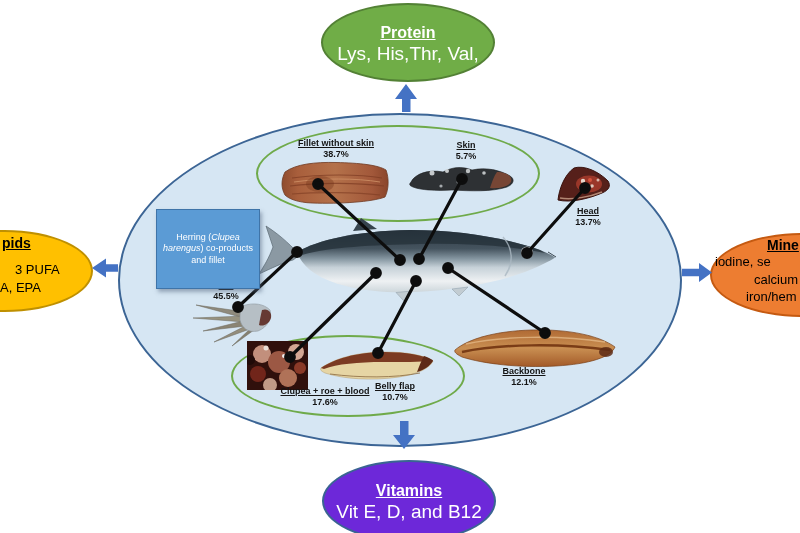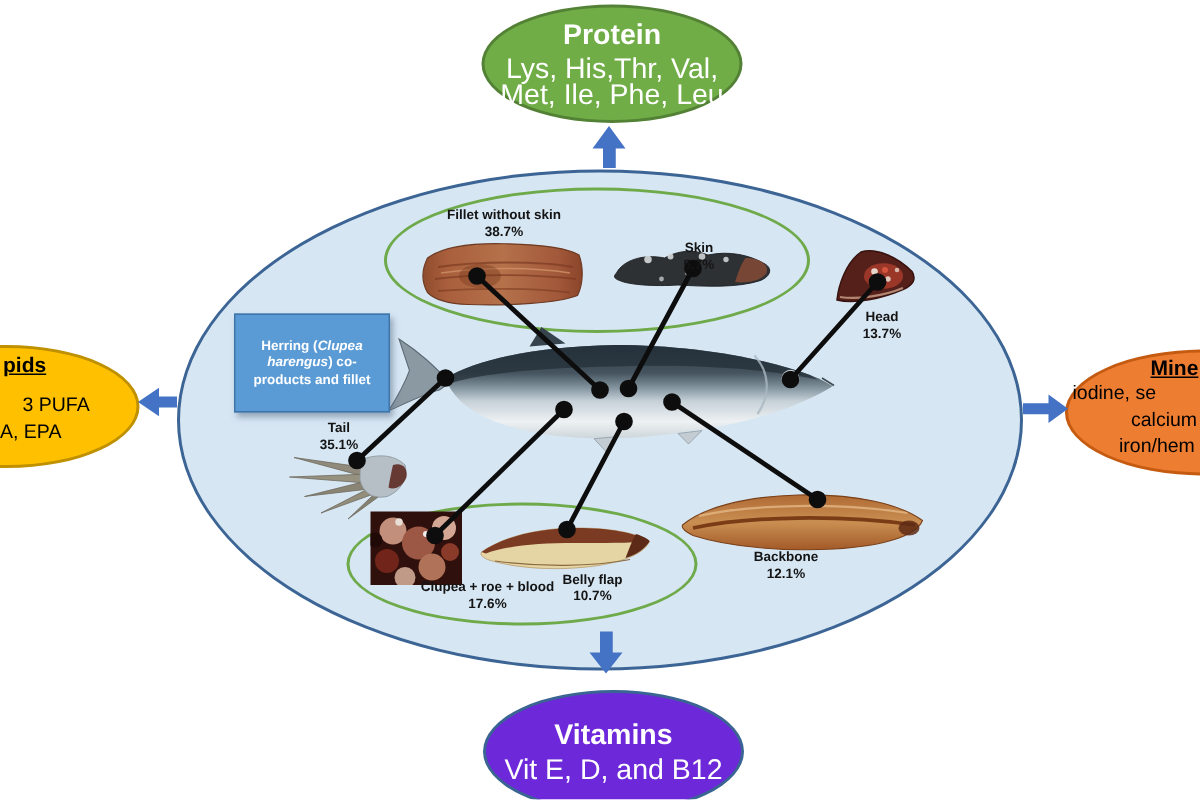--- a/index.html
+++ b/index.html
@@ -25,7 +25,7 @@
   .node-vitamins{left:322px;top:460px;width:170px;height:78px;background:#6d28d9;border:2.5px solid #3A6492;}
   .node-lipids{left:-84px;top:230px;width:173px;height:78px;background:#FFC000;border:2px solid #BF9000;}
   .node-minerals{left:710px;top:233px;width:182px;height:80px;background:#ED7D31;border:2px solid #C55A11;}
-  .node-title{font-size:19px;font-weight:bold;margin-bottom:3px;}
+  .node-title{font-size:16px;font-weight:bold;text-decoration:underline;margin-bottom:3px;}
   .node-line{font-size:19px;line-height:17px;}
   
   .frag{position:absolute;color:#000000;white-space:nowrap;z-index:8;}

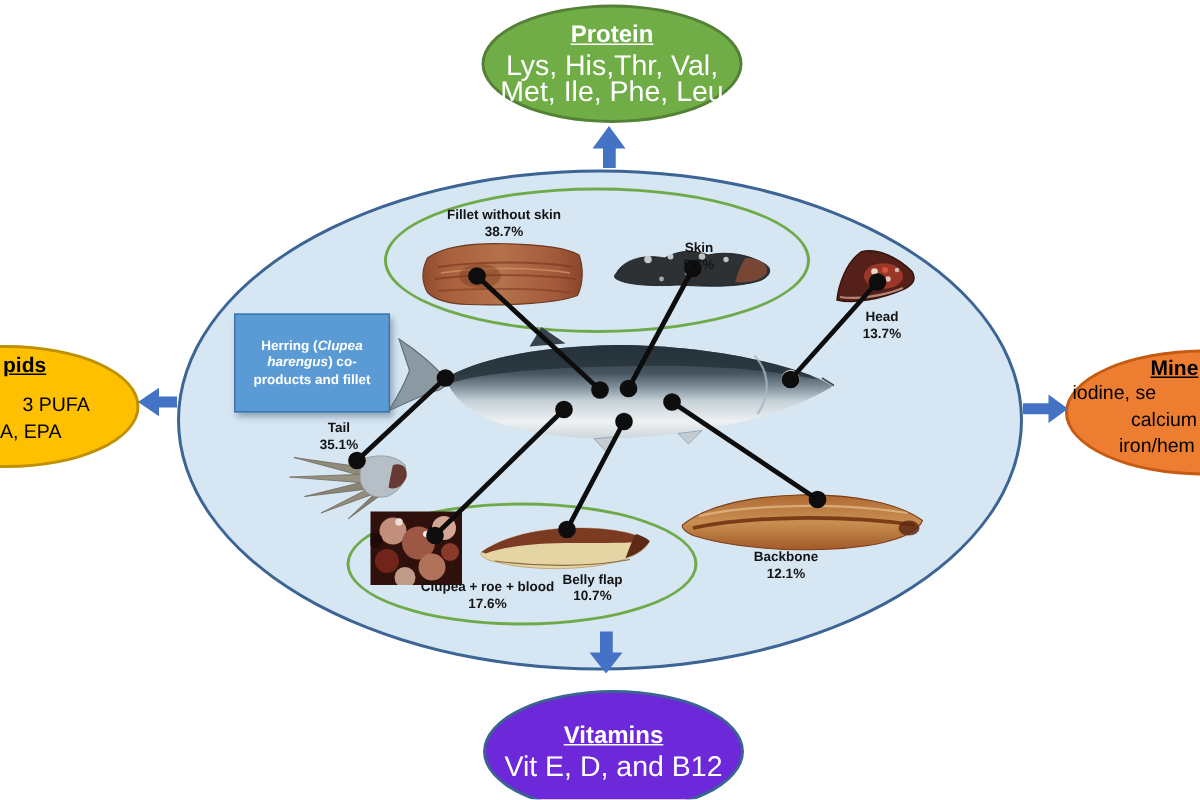--- a/index.html
+++ b/index.html
@@ -263,7 +263,6 @@
   <div class="abs node node-protein">
     <span class="node-title">Protein</span>
     <span class="node-line">Lys, His,Thr, Val,</span>
-    <span class="node-line">Met, Ile, Phe, Leu</span>
   </div>
 
   <div class="abs node node-vitamins">

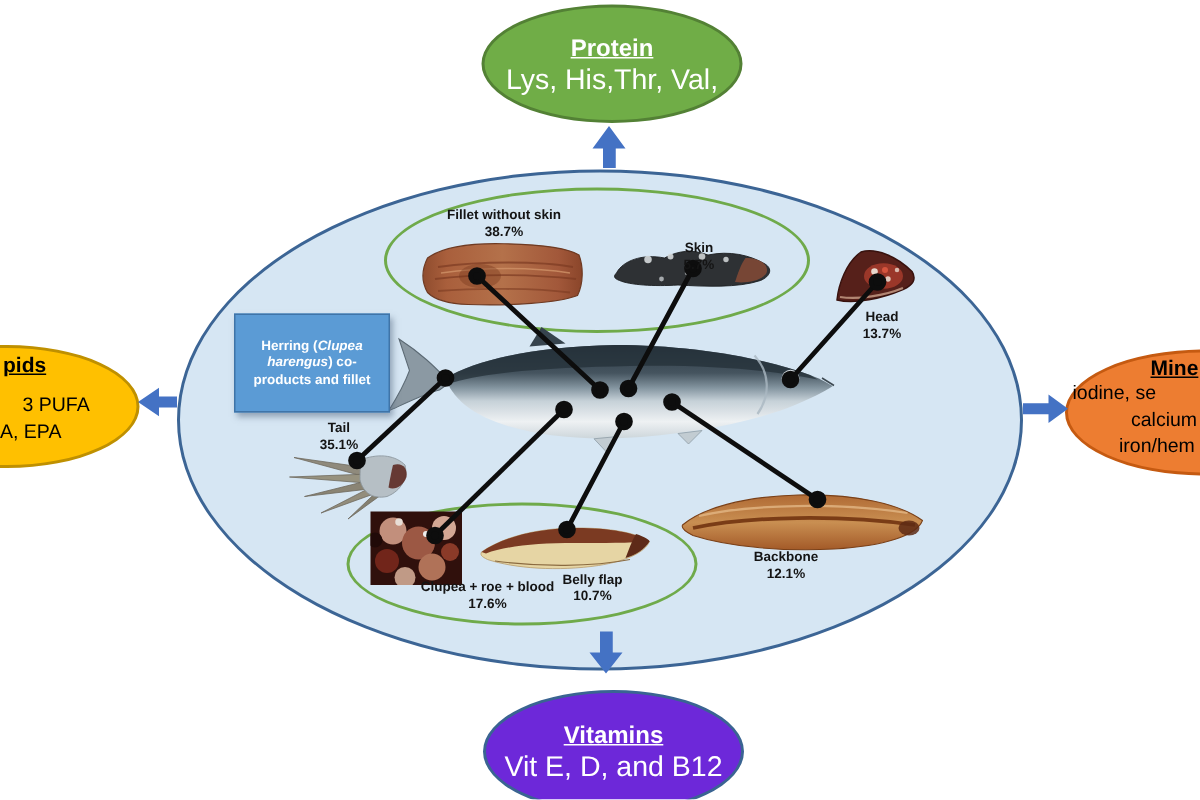--- a/index.html
+++ b/index.html
@@ -34,7 +34,7 @@
   
   .part-label{position:absolute;text-align:center;color:#141414;font-size:9px;
     font-weight:bold;line-height:10.5px;z-index:6;}
-  .pname{display:block;white-space:nowrap;}
+  .pname{display:block;text-decoration:underline;white-space:nowrap;}
   .ppct{display:block;}
   
   .caption-box{

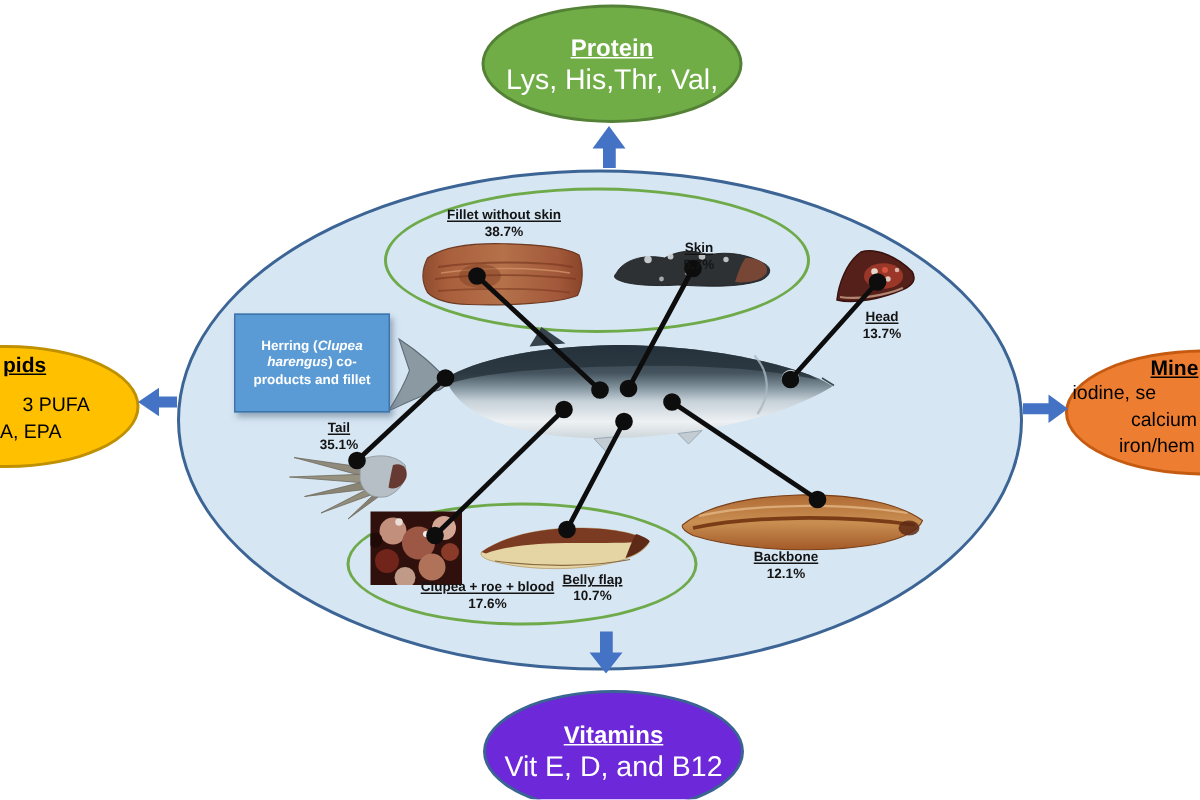--- a/index.html
+++ b/index.html
@@ -229,7 +229,7 @@
     <span class="pname">Fillet without skin</span>
     <span class="ppct">38.7%</span>
   </div>
-  <div class="part-label" style="left:426px;top:160px;width:80px">
+  <div class="part-label" style="left:426px;top:140px;width:80px">
     <span class="pname">Skin</span>
     <span class="ppct">5.7%</span>
   </div>

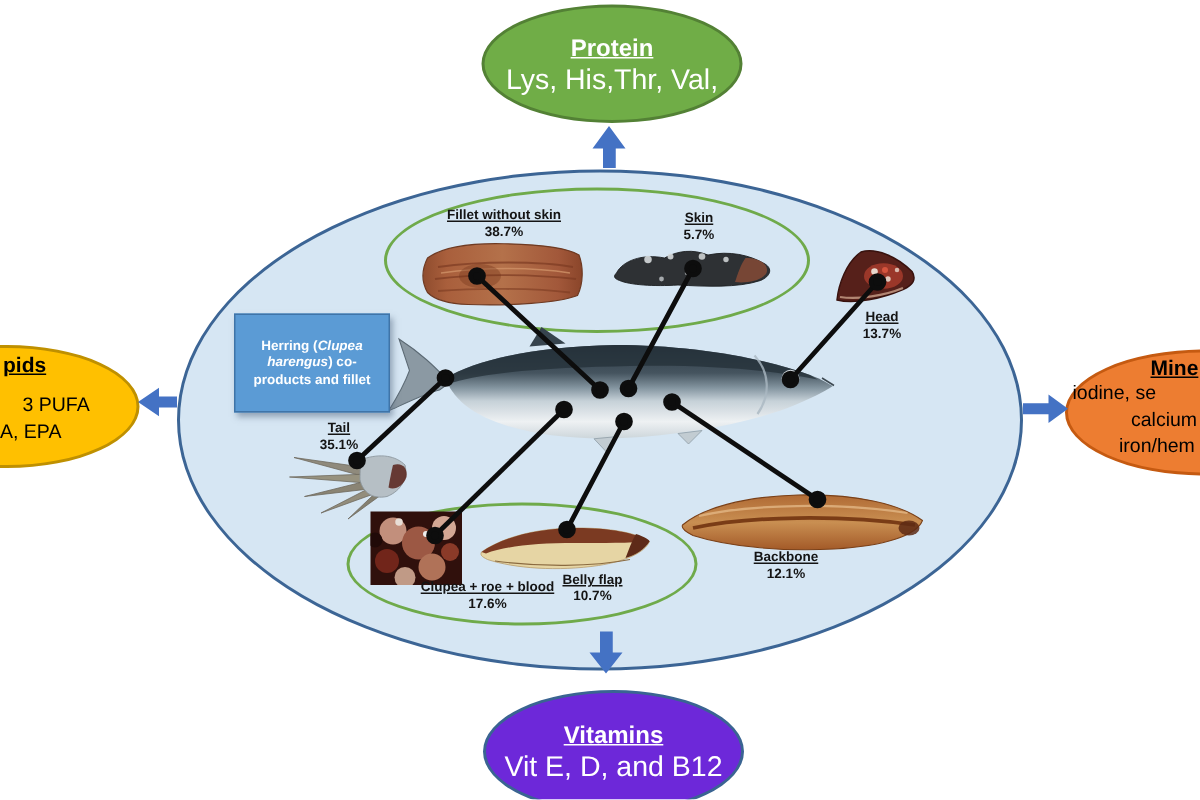--- a/index.html
+++ b/index.html
@@ -38,9 +38,9 @@
   .ppct{display:block;}
   
   .caption-box{
-    left:156px;top:209px;width:104px;height:66px;background:#5B9BD5;
+    left:156px;top:209px;width:104px;height:80px;background:#5B9BD5;
     border:1.5px solid #3F74A8;box-shadow:2px 3px 4px rgba(80,100,125,.5);
-    color:#fff;font-size:9px;font-weight:bold;text-align:center;line-height:11.5px;
+    color:#fff;font-size:9px;font-weight:normal;text-align:center;line-height:11.5px;
     display:flex;flex-direction:column;justify-content:center;padding:3px 3px;box-sizing:border-box;
     z-index:6;
   }

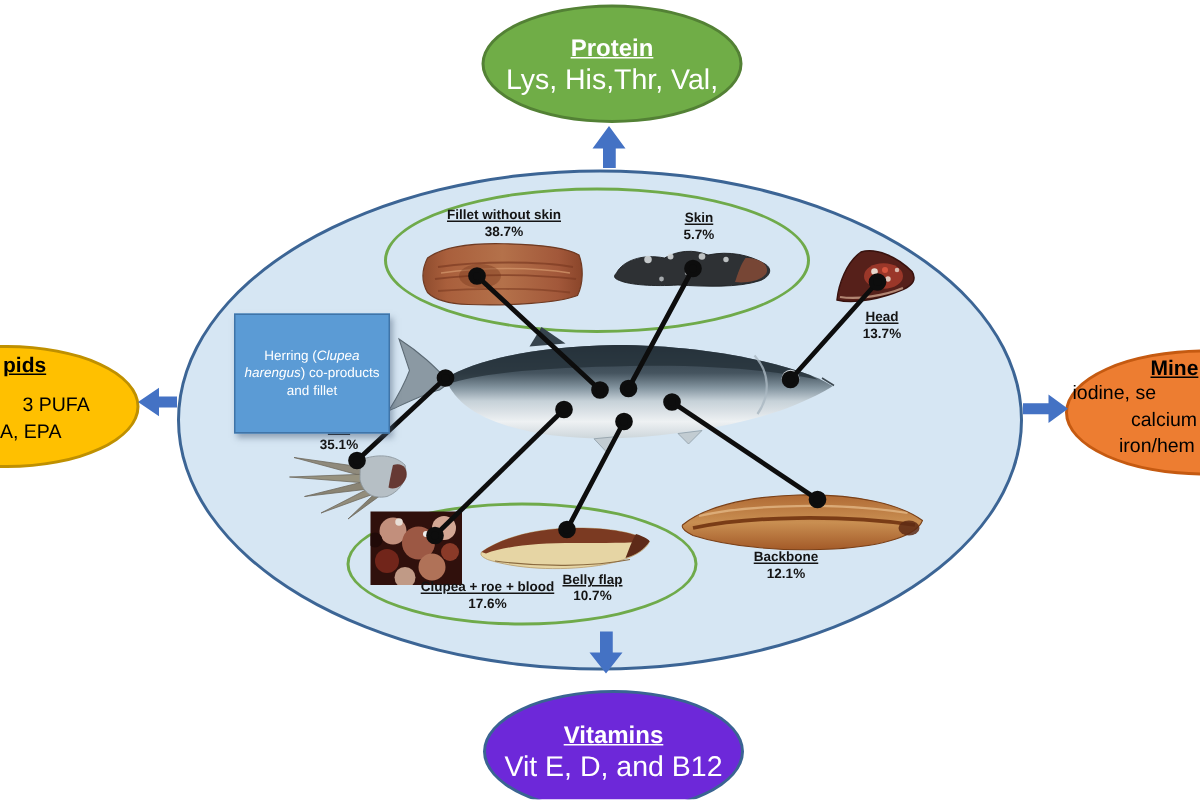--- a/index.html
+++ b/index.html
@@ -239,7 +239,7 @@
   </div>
   <div class="part-label" style="left:186px;top:280px;width:80px">
     <span class="pname">Tail</span>
-    <span class="ppct">35.1%</span>
+    <span class="ppct">45.5%</span>
   </div>
   <div class="part-label" style="left:250px;top:386px;width:150px">
     <span class="pname">Clupea + roe + blood</span>

